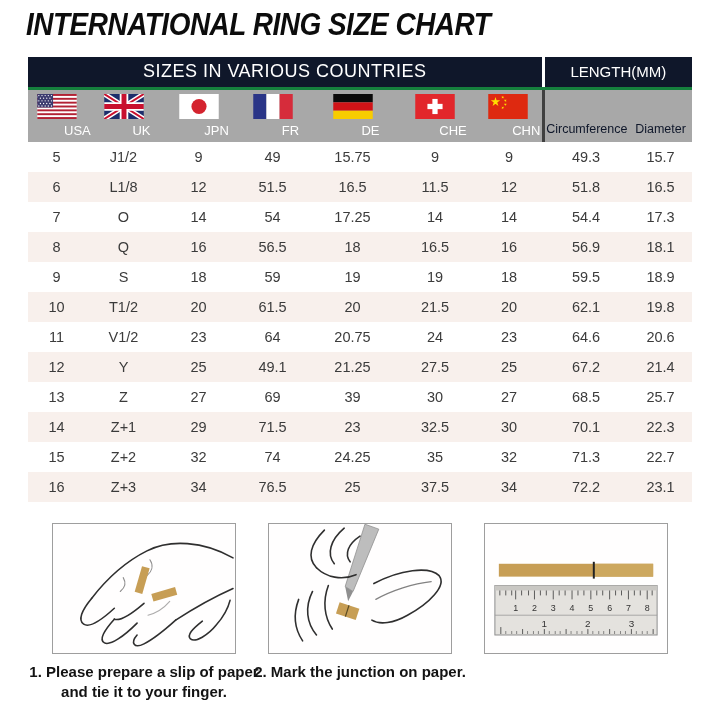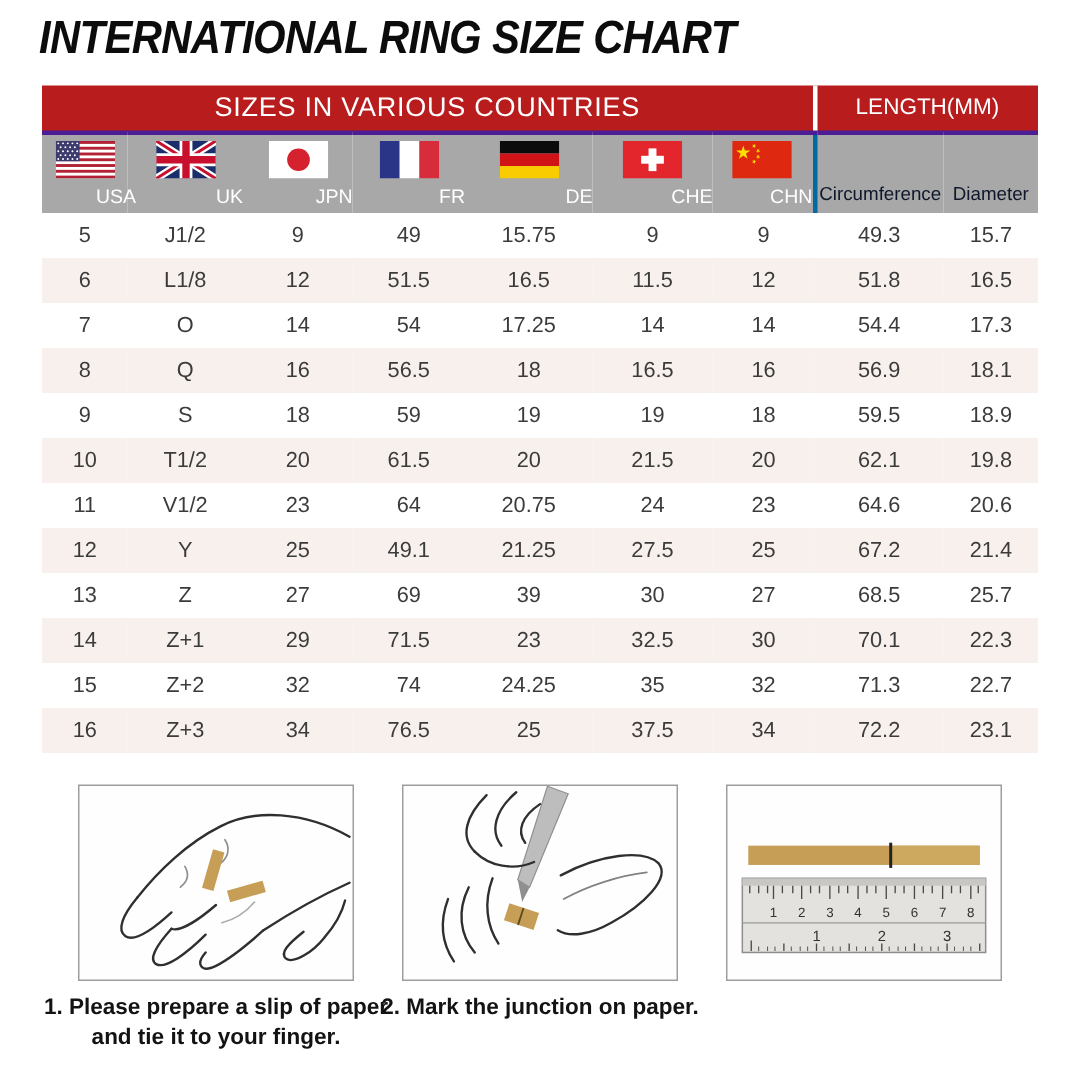--- a/index.html
+++ b/index.html
@@ -23,8 +23,8 @@
   }
   th, td { padding: 0; }
   .gh {
-    background: #b91c1c; color: #ffffff; font-weight: normal;
-    border-bottom: 3px solid #4c1d95;
+    background: #0f172a; color: #ffffff; font-weight: normal;
+    border-bottom: 3px solid #15803d;
   }
   .gh-countries { font-size: 18px; letter-spacing: 0.5px; height: 31px; border-right: 3px solid #ffffff; }
   .gh-length { font-size: 15px; }

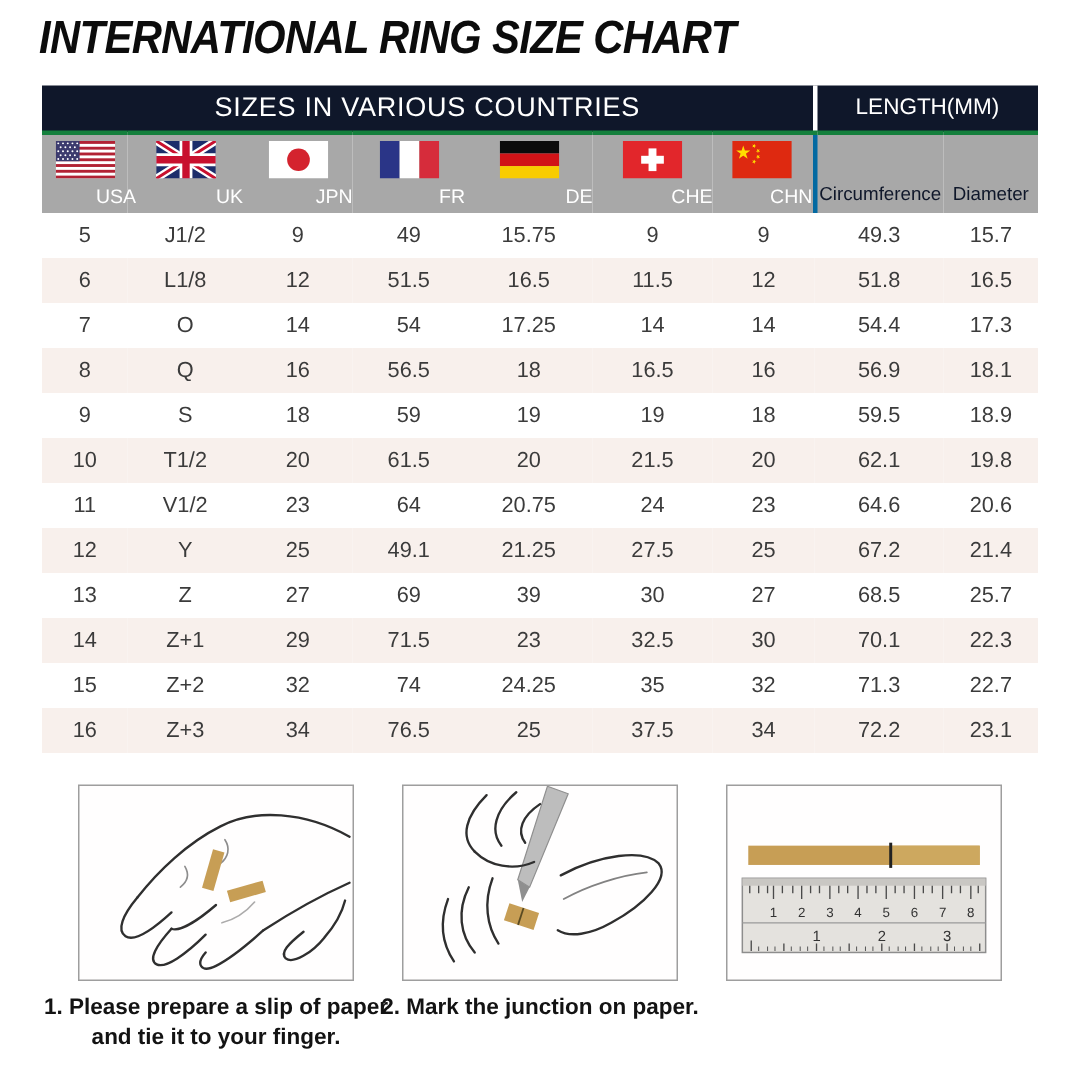--- a/index.html
+++ b/index.html
@@ -31,7 +31,7 @@
   .fh { background: #a8a8a8; height: 54px; vertical-align: middle; font-weight: normal; }
   .fh-chn { border-right: 3px solid #0369a1; }
   .flag { display: block; margin: 1px auto 0; width: 40px; height: 25px; }
-  .cc { color: #ffffff; font-size: 13px; margin-top: 4px; text-align: right; padding-left: 36px; }
+  .cc { color: #ffffff; font-size: 13px; margin-top: 4px; text-align: center; padding-left: 36px; }
   .lc { color: #0f172a; font-size: 12.5px; text-align: center; padding-top: 27px; }
 
   tbody td { height: 30px; text-align: center; font-size: 14.5px; color: #3b3b3b; }

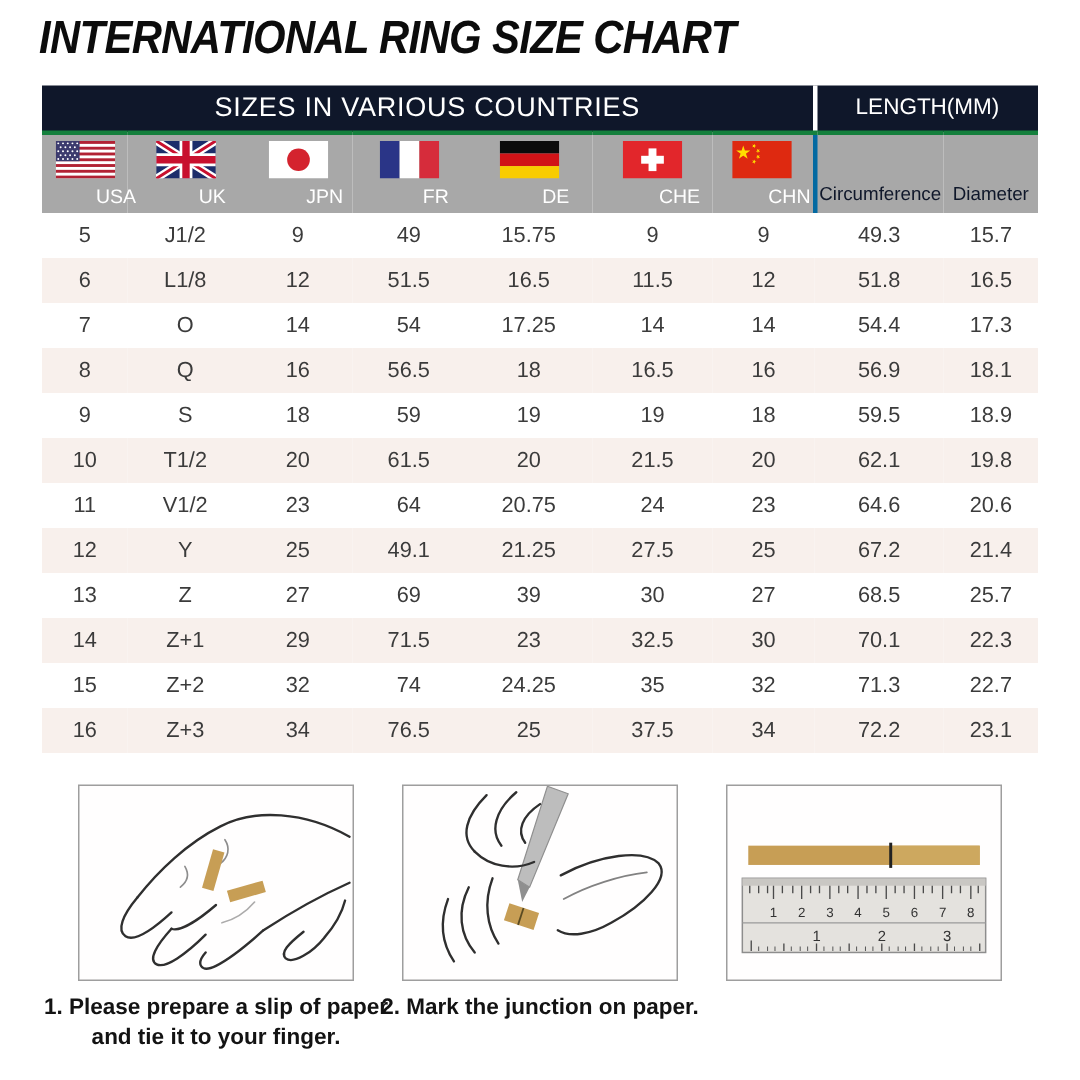--- a/index.html
+++ b/index.html
@@ -29,7 +29,7 @@
   .gh-countries { font-size: 18px; letter-spacing: 0.5px; height: 31px; border-right: 3px solid #ffffff; }
   .gh-length { font-size: 15px; }
   .fh { background: #a8a8a8; height: 54px; vertical-align: middle; font-weight: normal; }
-  .fh-chn { border-right: 3px solid #0369a1; }
+  .fh-chn { border-right: 3px solid #404040; }
   .flag { display: block; margin: 1px auto 0; width: 40px; height: 25px; }
   .cc { color: #ffffff; font-size: 13px; margin-top: 4px; text-align: center; padding-left: 36px; }
   .lc { color: #0f172a; font-size: 12.5px; text-align: center; padding-top: 27px; }

